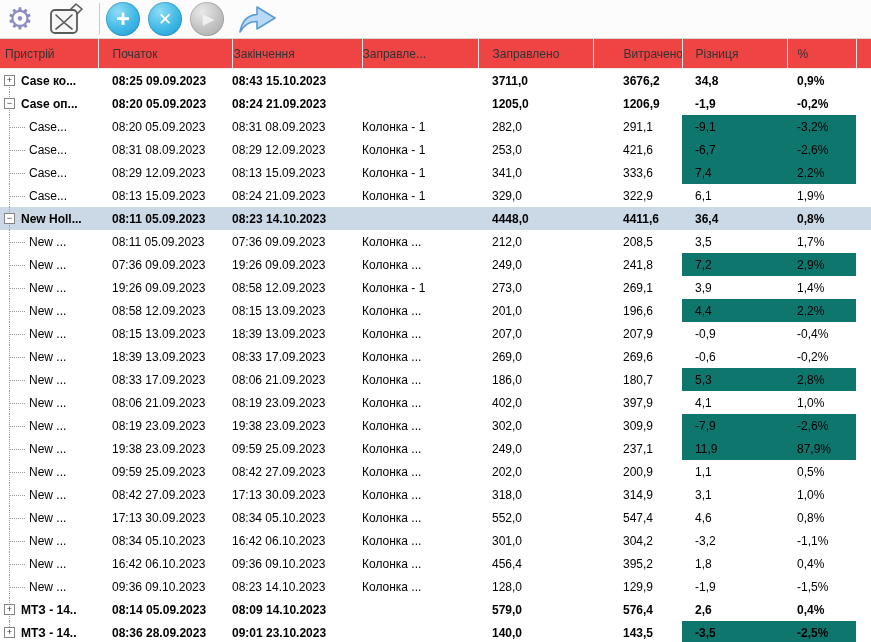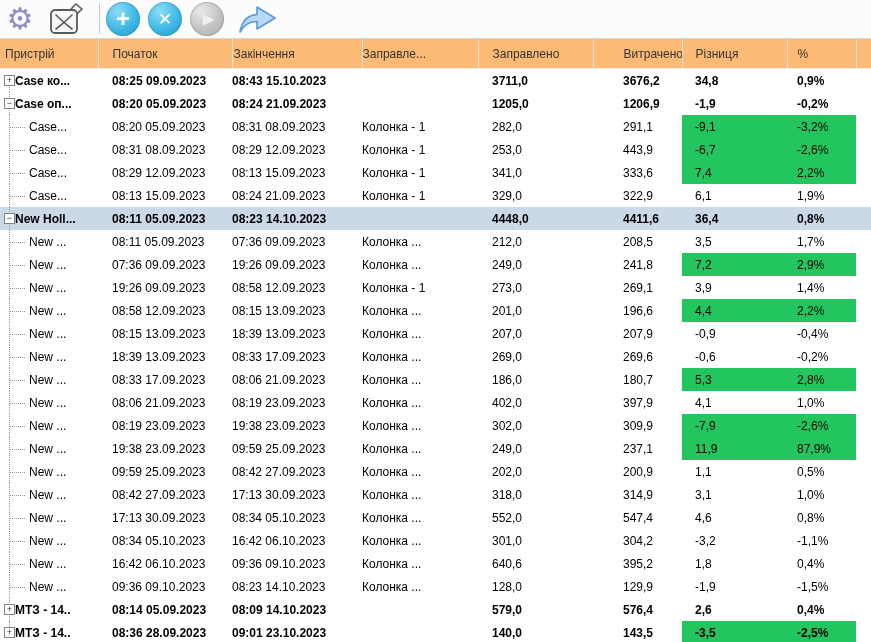--- a/index.html
+++ b/index.html
@@ -39,7 +39,7 @@
   thead th{
     height:27px;font-weight:normal;text-align:left;color:#333;
     border-right:1px solid #e3e3e3;border-bottom:1px solid #ebebeb;
-    background:#fdba74;white-space:nowrap;overflow:hidden;
+    background:#ef4444;white-space:nowrap;overflow:hidden;
   }
   tbody td{
     height:23px;padding:0;white-space:nowrap;overflow:hidden;vertical-align:middle;

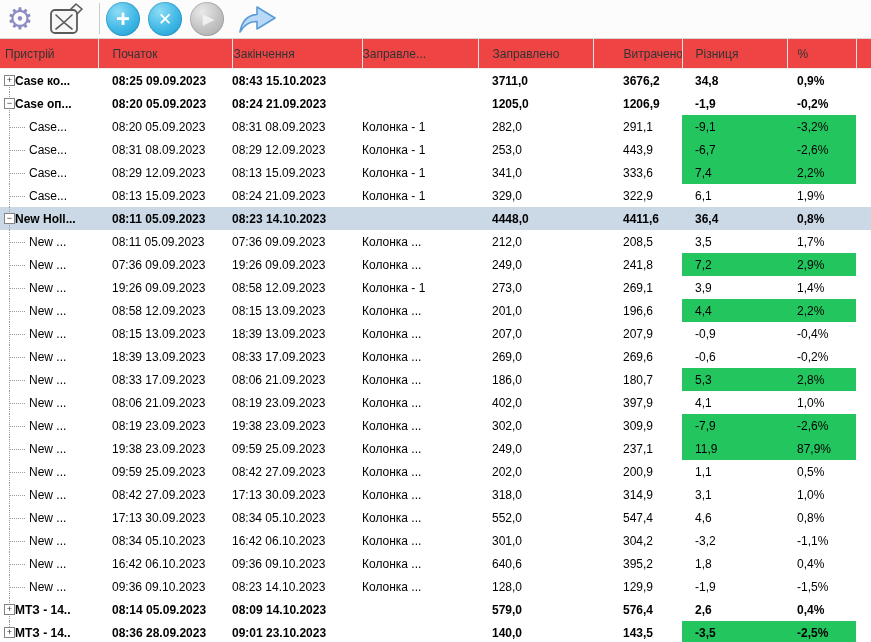--- a/index.html
+++ b/index.html
@@ -67,7 +67,7 @@
     border:1px solid #838383;background:#fff;box-sizing:border-box;
     font-size:9px;line-height:8px;text-align:center;font-weight:normal;color:#333;cursor:pointer;
   }
-  .dev-label{position:absolute;left:15px;top:50%;transform:translateY(-50%);}
+  .dev-label{position:absolute;left:21px;top:50%;transform:translateY(-50%);}
   .dev-label.lvl1{left:29px;}
 </style>
 </head>

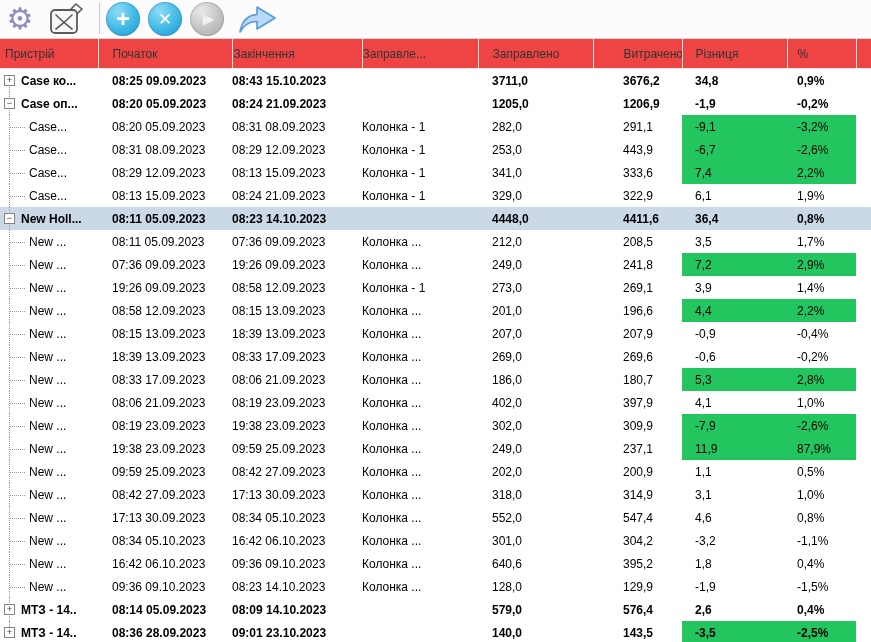--- a/index.html
+++ b/index.html
@@ -56,7 +56,7 @@
   .c-fill{padding:0;}
   tr.bold td{font-weight:bold;}
   tr.selected td{background:#cbd8e6;}
-  td.hl{background:#22c55e;}
+  td.hl{background:#0f766e;}
   
   .vline{position:absolute;left:9px;top:0;bottom:0;width:0;border-left:1px dotted #9a9a9a;}
   .vline.from-mid{top:50%;}

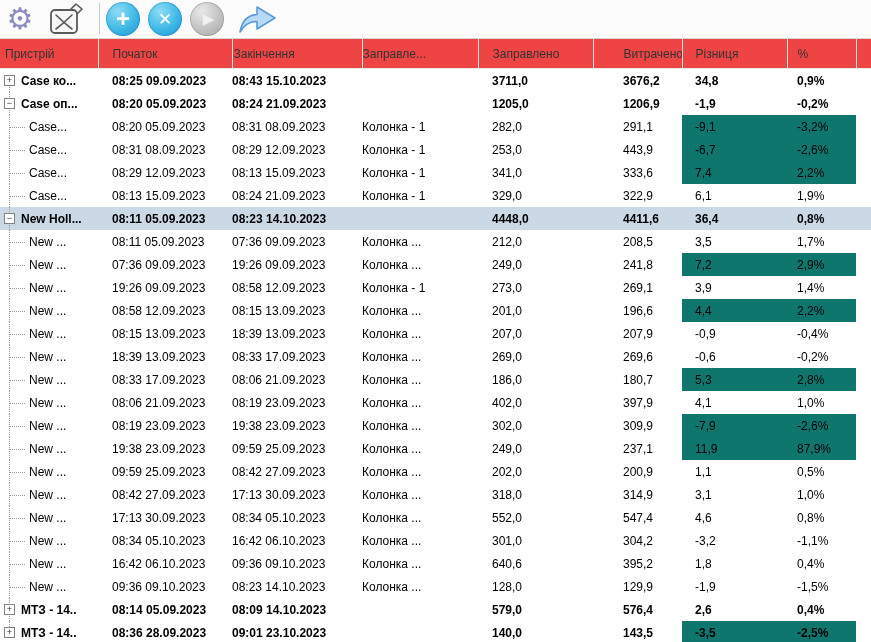--- a/index.html
+++ b/index.html
@@ -183,7 +183,7 @@
           <td class="c-end">08:29 12.09.2023</td>
           <td class="c-pump">Колонка - 1</td>
           <td class="c-filled">253,0</td>
-          <td class="c-spent">443,9</td>
+          <td class="c-spent">421,6</td>
           <td class="c-diff hl">-6,7</td>
           <td class="c-pct hl">-2,6%</td>
           <td class="c-fill"></td>

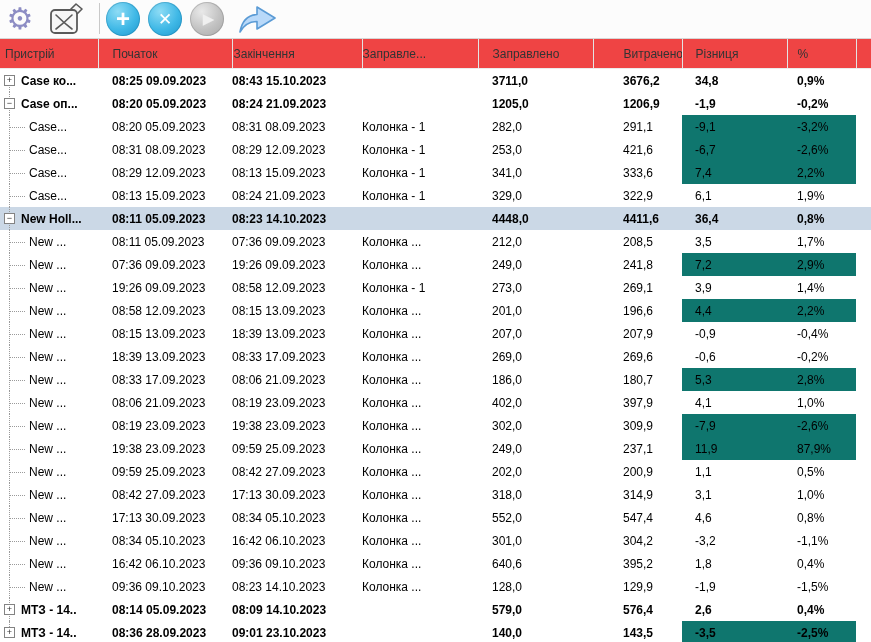--- a/index.html
+++ b/index.html
@@ -452,7 +452,7 @@
           <td class="c-start">16:42 06.10.2023</td>
           <td class="c-end">09:36 09.10.2023</td>
           <td class="c-pump">Колонка ...</td>
-          <td class="c-filled">640,6</td>
+          <td class="c-filled">456,4</td>
           <td class="c-spent">395,2</td>
           <td class="c-diff">1,8</td>
           <td class="c-pct">0,4%</td>

